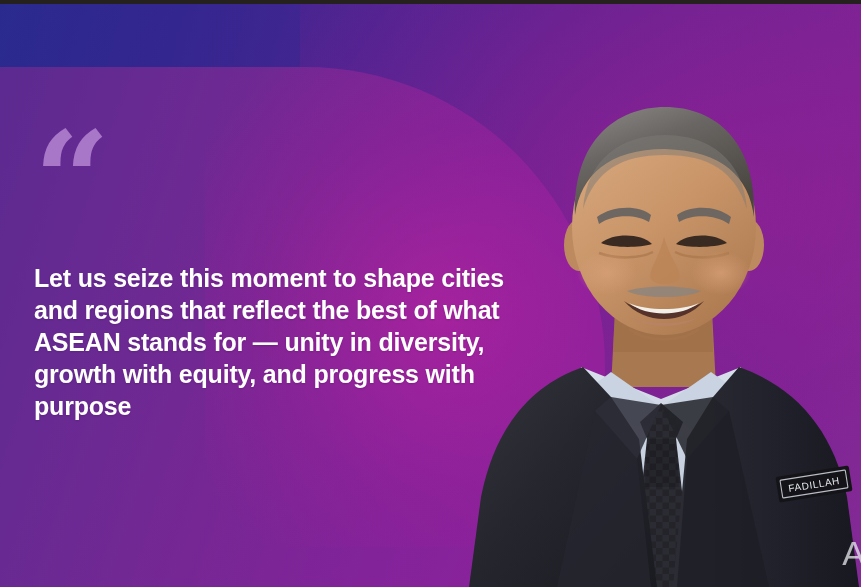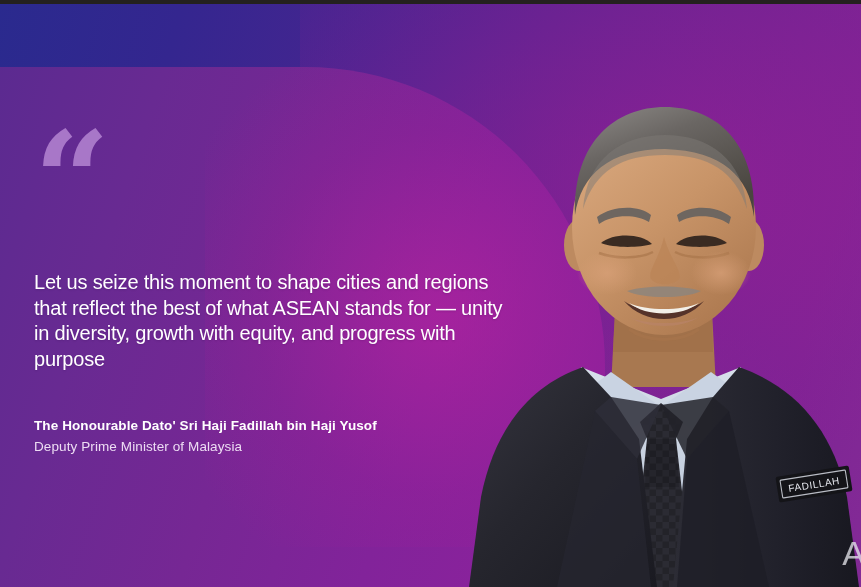--- a/index.html
+++ b/index.html
@@ -103,11 +103,11 @@
     user-select:none;
   }
   .quote-text{
-    margin-top:40px;
+    margin-top:32px;
     color:#ffffff;
-    font-size:20px;
+    font-size:25px;
     line-height:1.28;
-    font-weight:400;
+    font-weight:700;
     letter-spacing:-0.2px;
     text-shadow:0 1px 2px rgba(40,0,60,.18);
   }

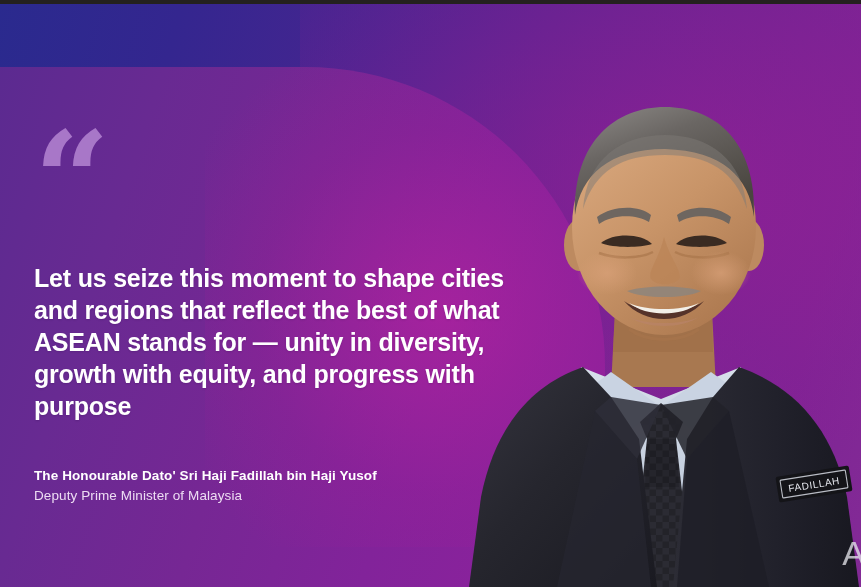--- a/index.html
+++ b/index.html
@@ -269,10 +269,6 @@
   <div class="content">
     <div class="quote-mark">“</div>
     <div class="quote-text">Let us seize this moment to shape cities and regions that reflect the best of what ASEAN stands for — unity in diversity, growth with equity, and progress with purpose</div>
-    <div class="attrib">
-      <div class="attrib-name">The Honourable Dato' Sri Haji Fadillah bin Haji Yusof</div>
-      <div class="attrib-role">Deputy Prime Minister of Malaysia</div>
-    </div>
   </div>
 
   <div class="top-strip"></div>

